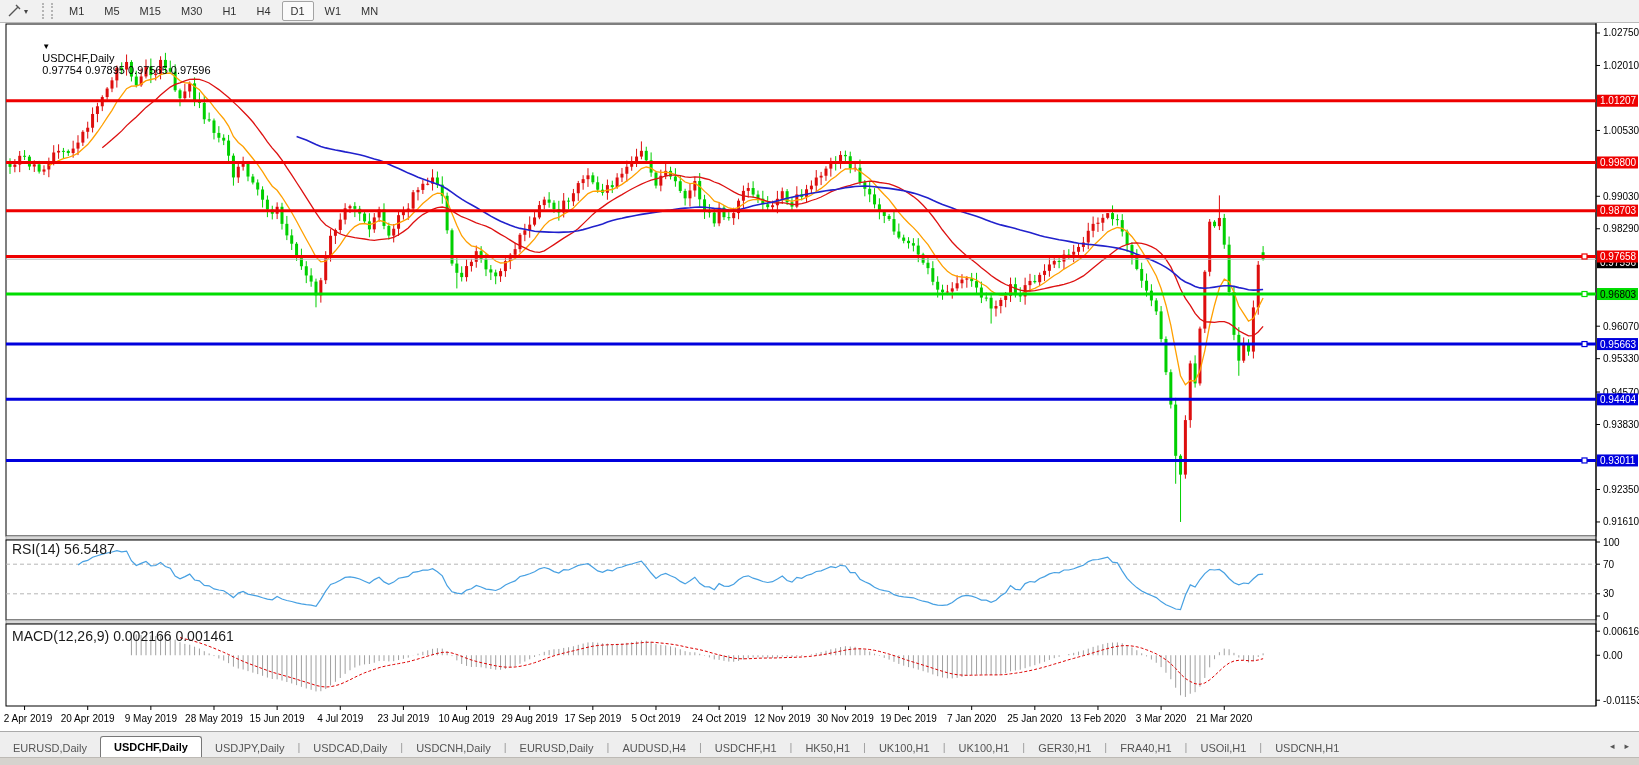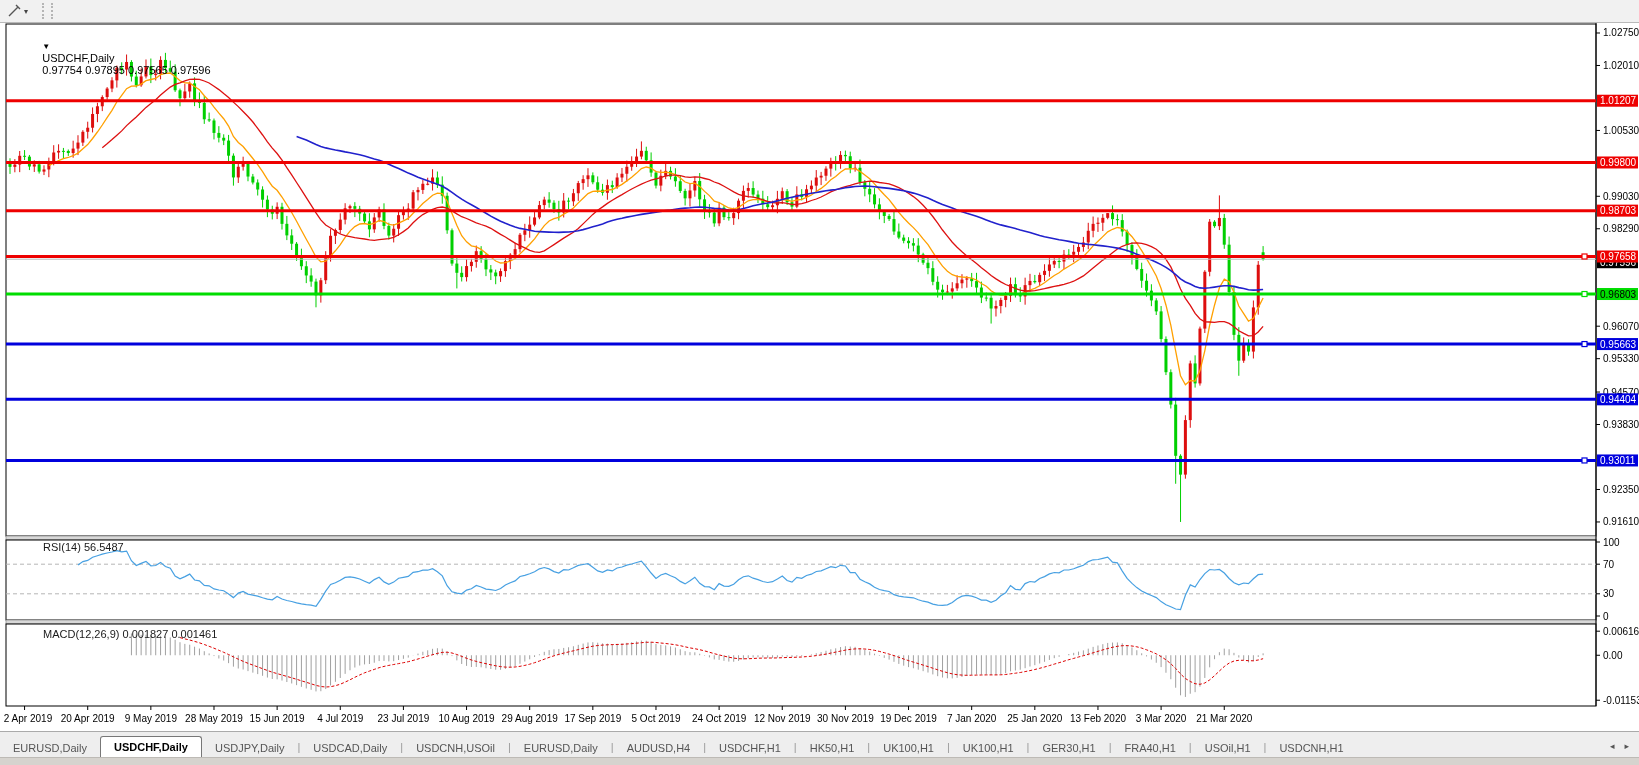--- a/index.html
+++ b/index.html
@@ -42,6 +42,17 @@
     </div>
     <div class="caret">▾</div>
     <div class="grip"></div>
+    <div id="tf-buttons" style="display:flex;">
+        <div class="tf-btn">M1</div>
+        <div class="tf-btn">M5</div>
+        <div class="tf-btn">M15</div>
+        <div class="tf-btn">M30</div>
+        <div class="tf-btn">H1</div>
+        <div class="tf-btn">H4</div>
+        <div class="tf-btn active">D1</div>
+        <div class="tf-btn">W1</div>
+        <div class="tf-btn">MN</div>
+      </div>
   </div>
 
   <div id="chartwrap">

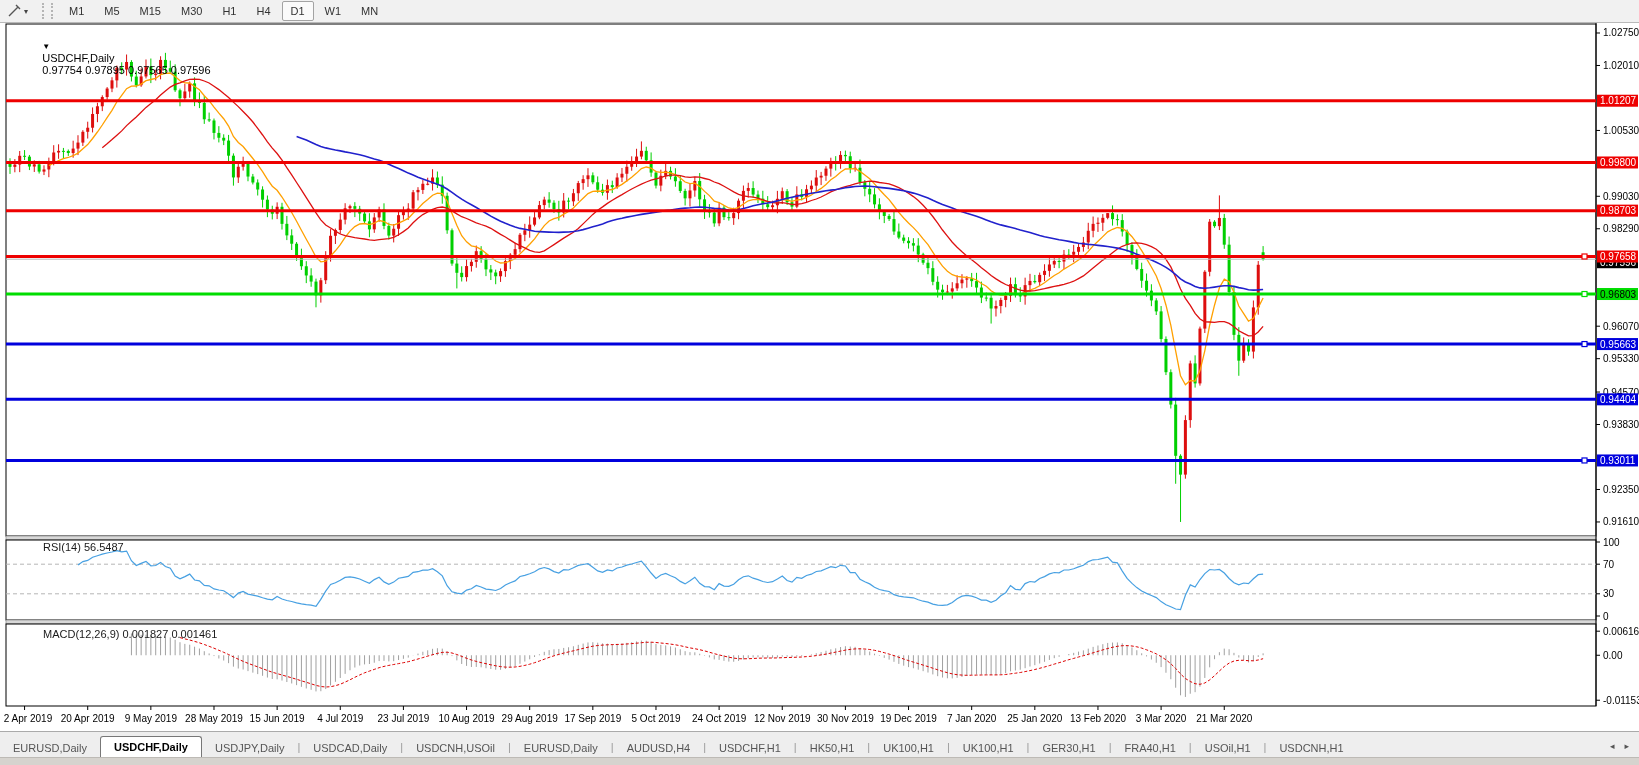--- a/index.html
+++ b/index.html
@@ -18,7 +18,7 @@
   svg{display:block;}
   #title{position:absolute;left:24px;top:5px;font-size:11px;color:#000;white-space:pre;}
   #title .arr{font-size:8px;vertical-align:1px;}
-  .indlabel{position:absolute;left:12px;font-size:11px;color:#1a1a1a;margin-left:31px;}
+  .indlabel{position:absolute;left:12px;font-size:14px;color:#1a1a1a;}
   
   #tabbar{position:absolute;left:0;top:731px;width:1639px;height:26px;background:#eeeeee;
     border-top:1px solid #aaa;display:flex;align-items:flex-end;font-size:11px;color:#555;}

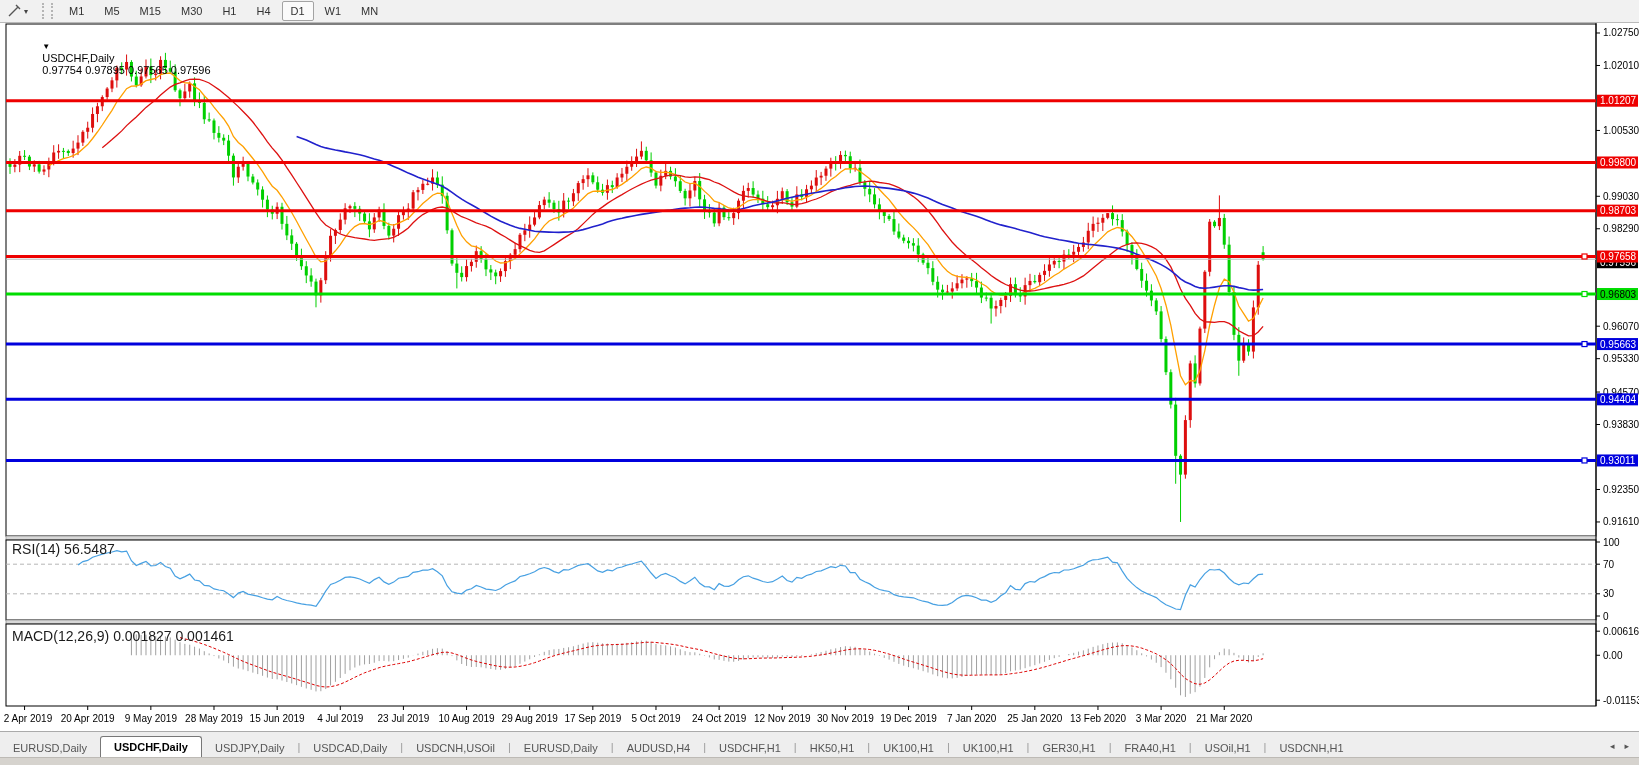--- a/index.html
+++ b/index.html
@@ -955,7 +955,7 @@
       <span>0.97754 0.97895 0.97565 0.97596</span>
     </div>
     <div class="indlabel" id="rsilabel" style="top:518px">RSI(14) 56.5487</div>
-    <div class="indlabel" id="macdlabel" style="top:605px">MACD(12,26,9) 0.001827 0.001461</div>
+    <div class="indlabel" id="macdlabel" style="top:605px">MACD(12,26,9) 0.002166 0.001461</div>
   </div>
 
   <div id="tabbar">

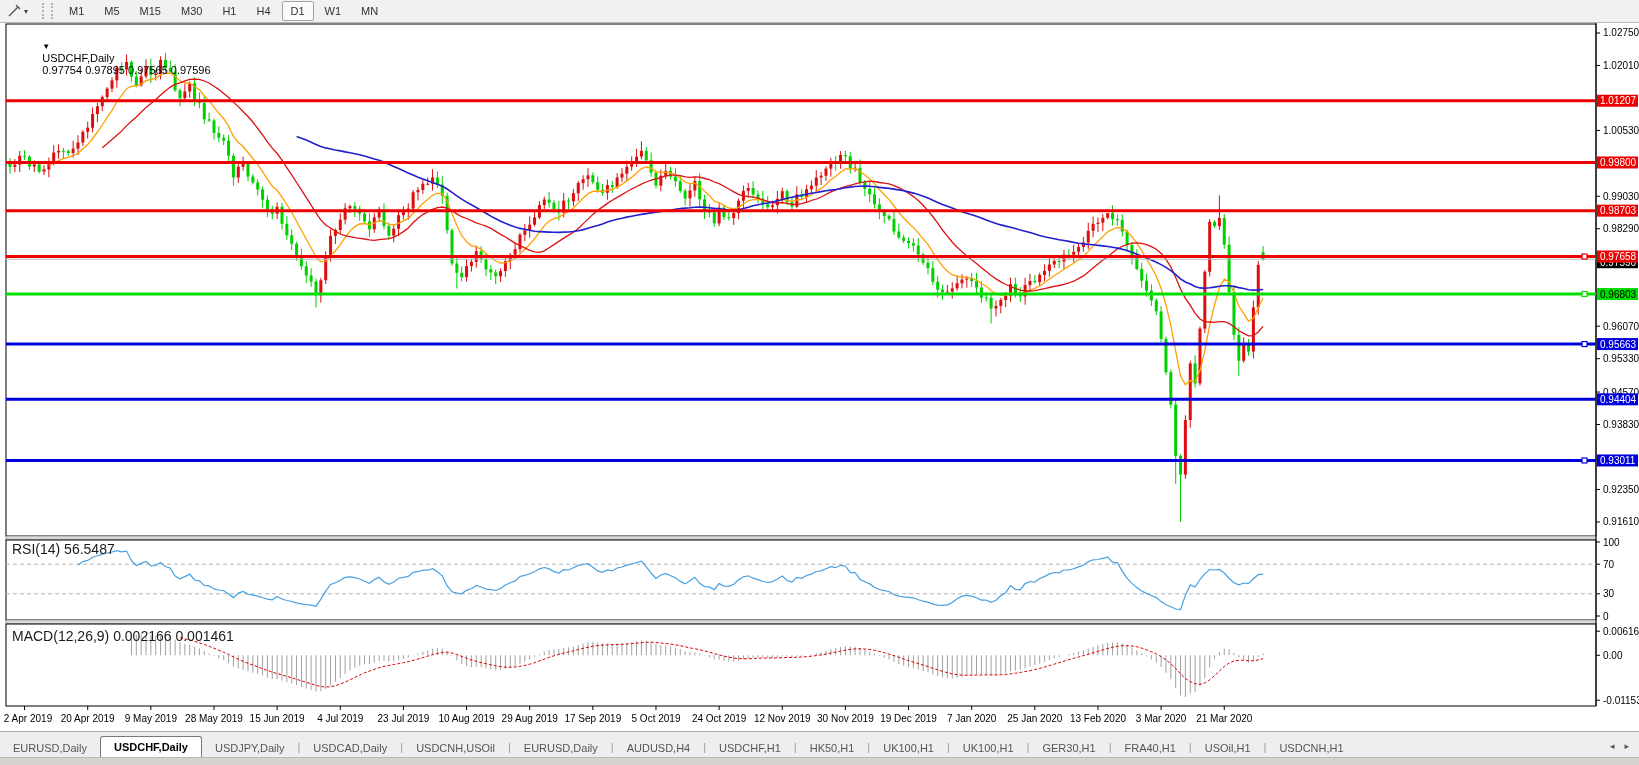--- a/index.html
+++ b/index.html
@@ -966,7 +966,7 @@
         <span class="tabsep">|</span>
         <div class="tab">USDCAD,Daily</div>
         <span class="tabsep">|</span>
-        <div class="tab">USDCNH,USOil</div>
+        <div class="tab">USDCNH,Daily</div>
         <span class="tabsep">|</span>
         <div class="tab">EURUSD,Daily</div>
         <span class="tabsep">|</span>

